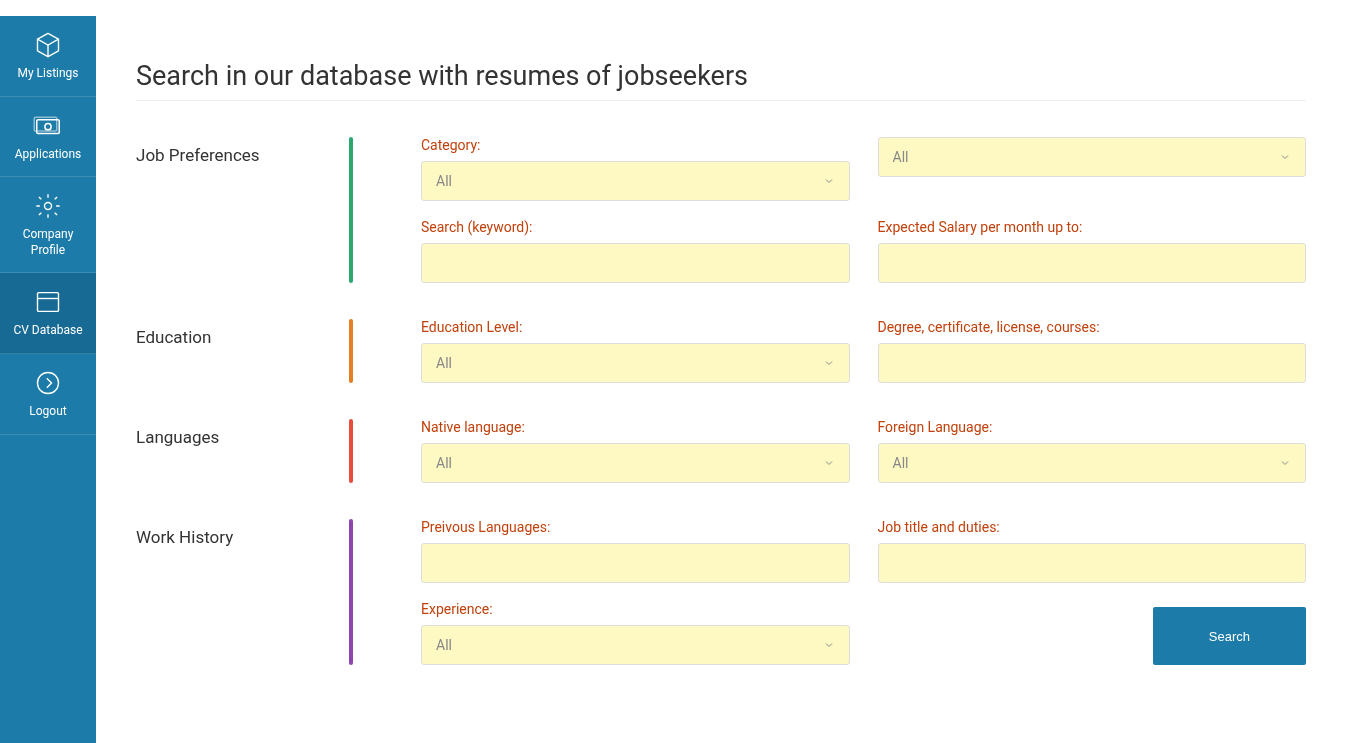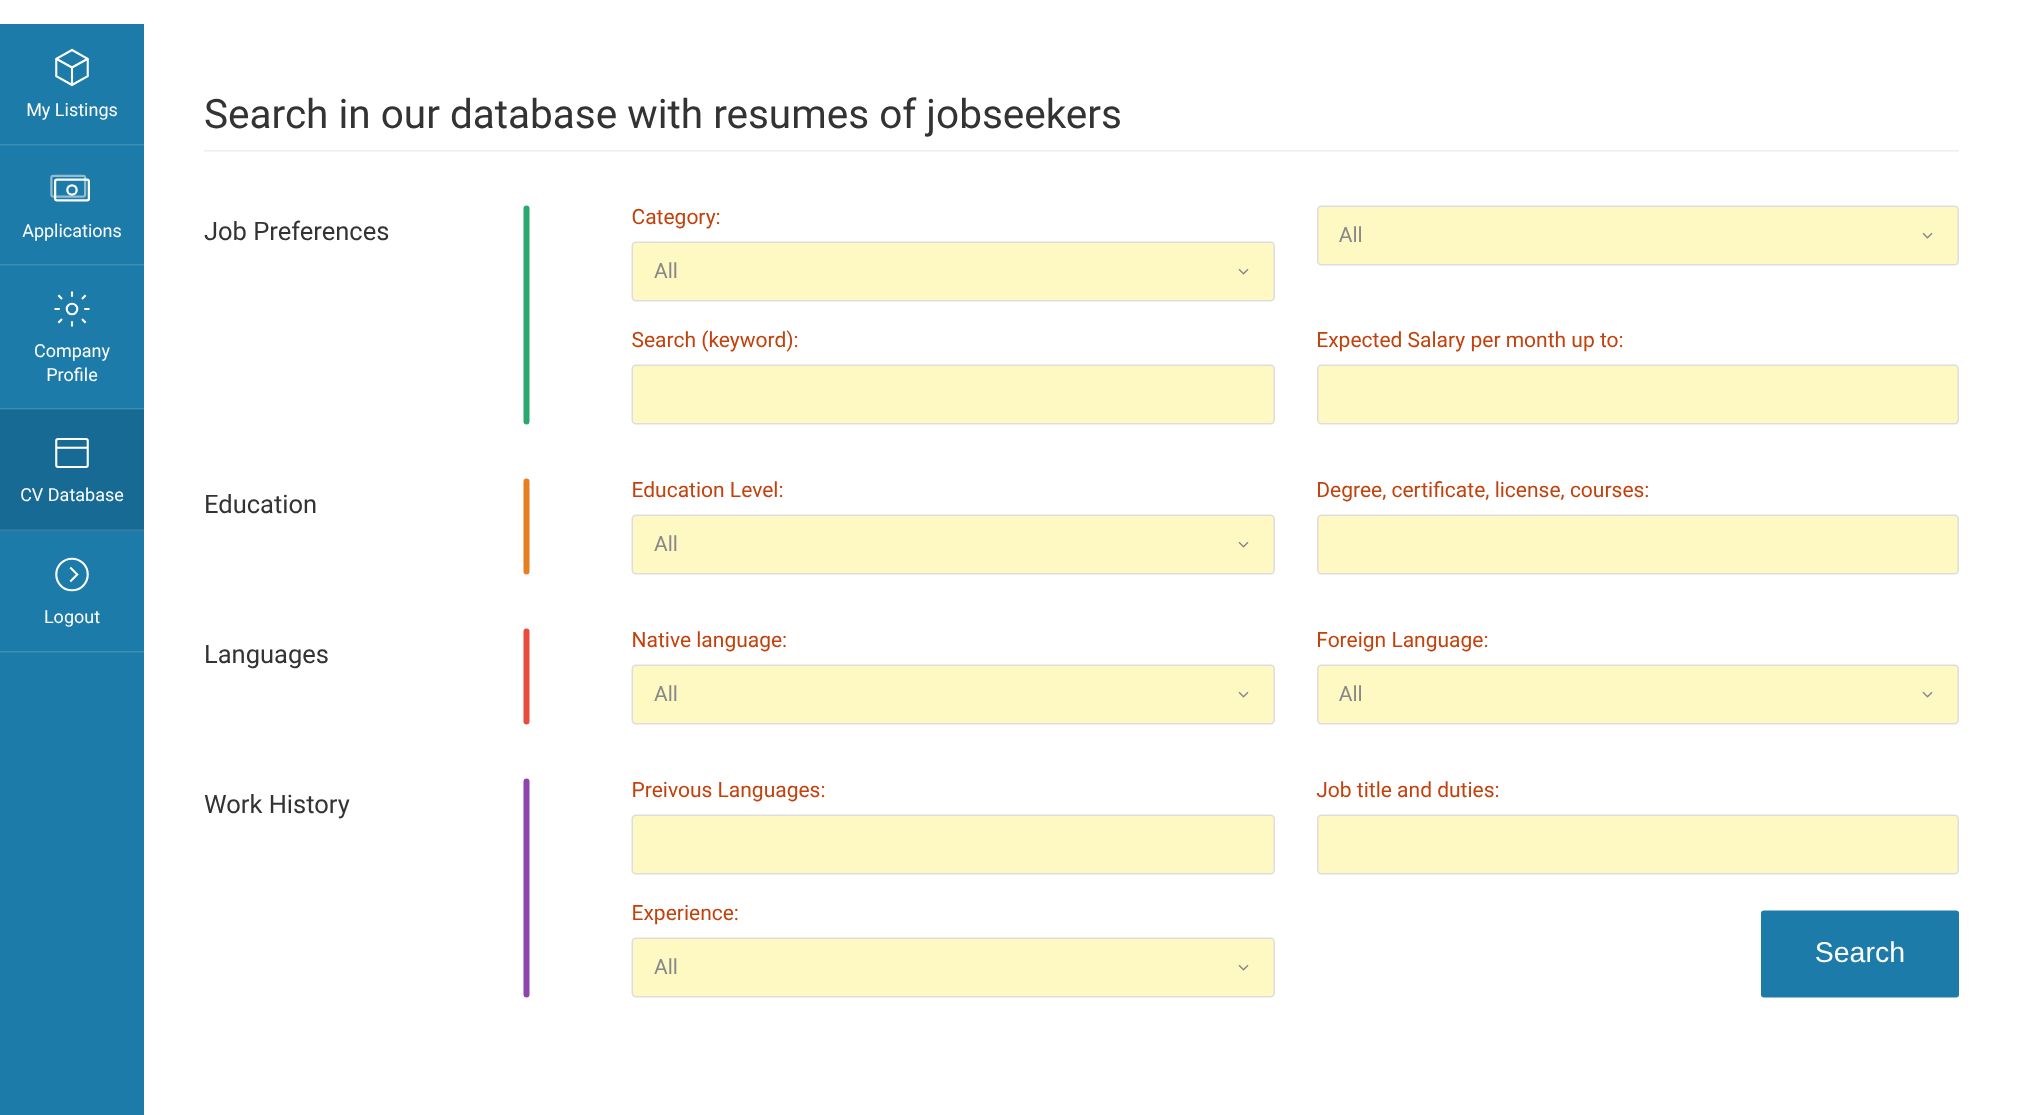--- a/index.html
+++ b/index.html
@@ -123,8 +123,8 @@
   background: #1c7ba8;
   color: #fff;
   border: none;
-  padding: 10px 36px;
-  font-size: 19px;
+  padding: 10px 56px;
+  font-size: 13px;
   border-radius: 2px;
   cursor: pointer;
 }

